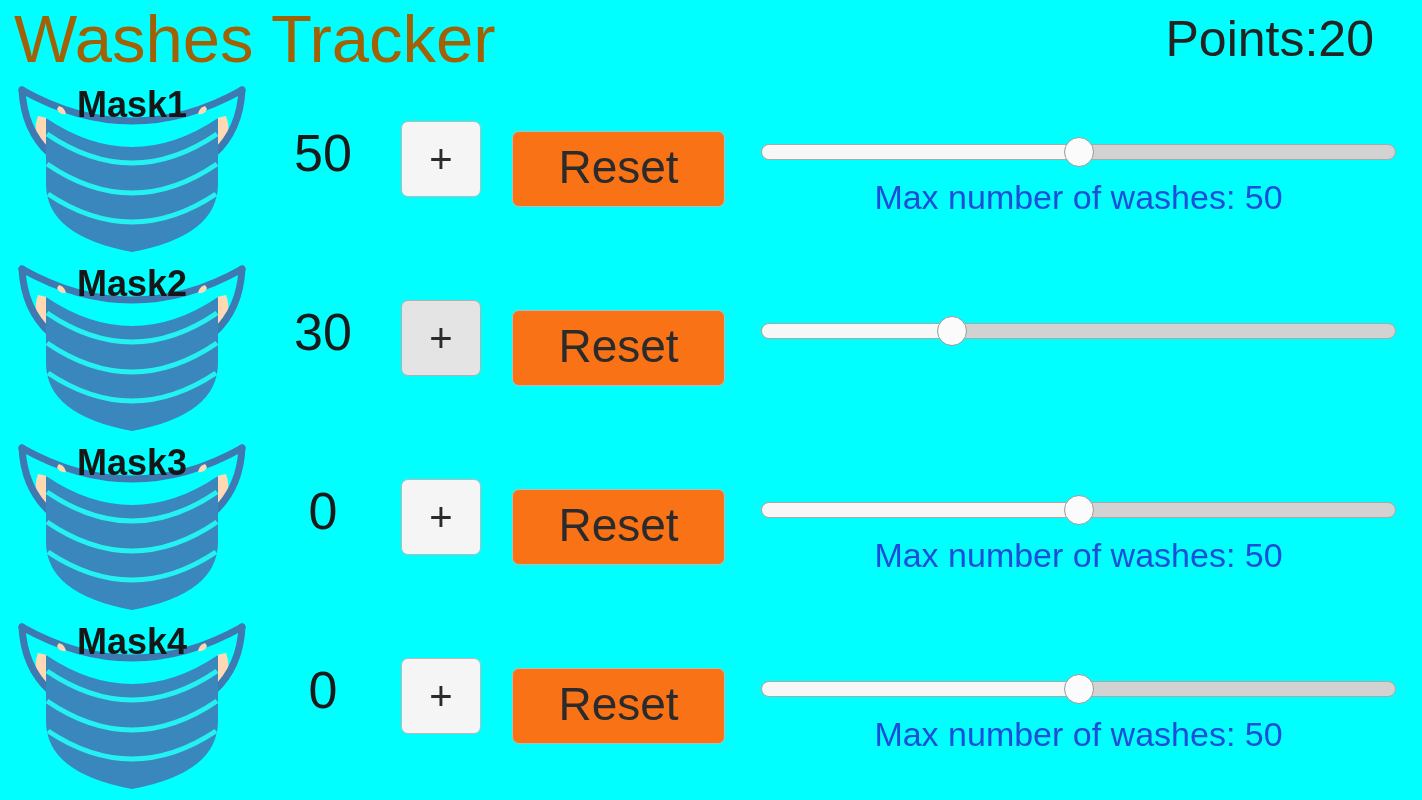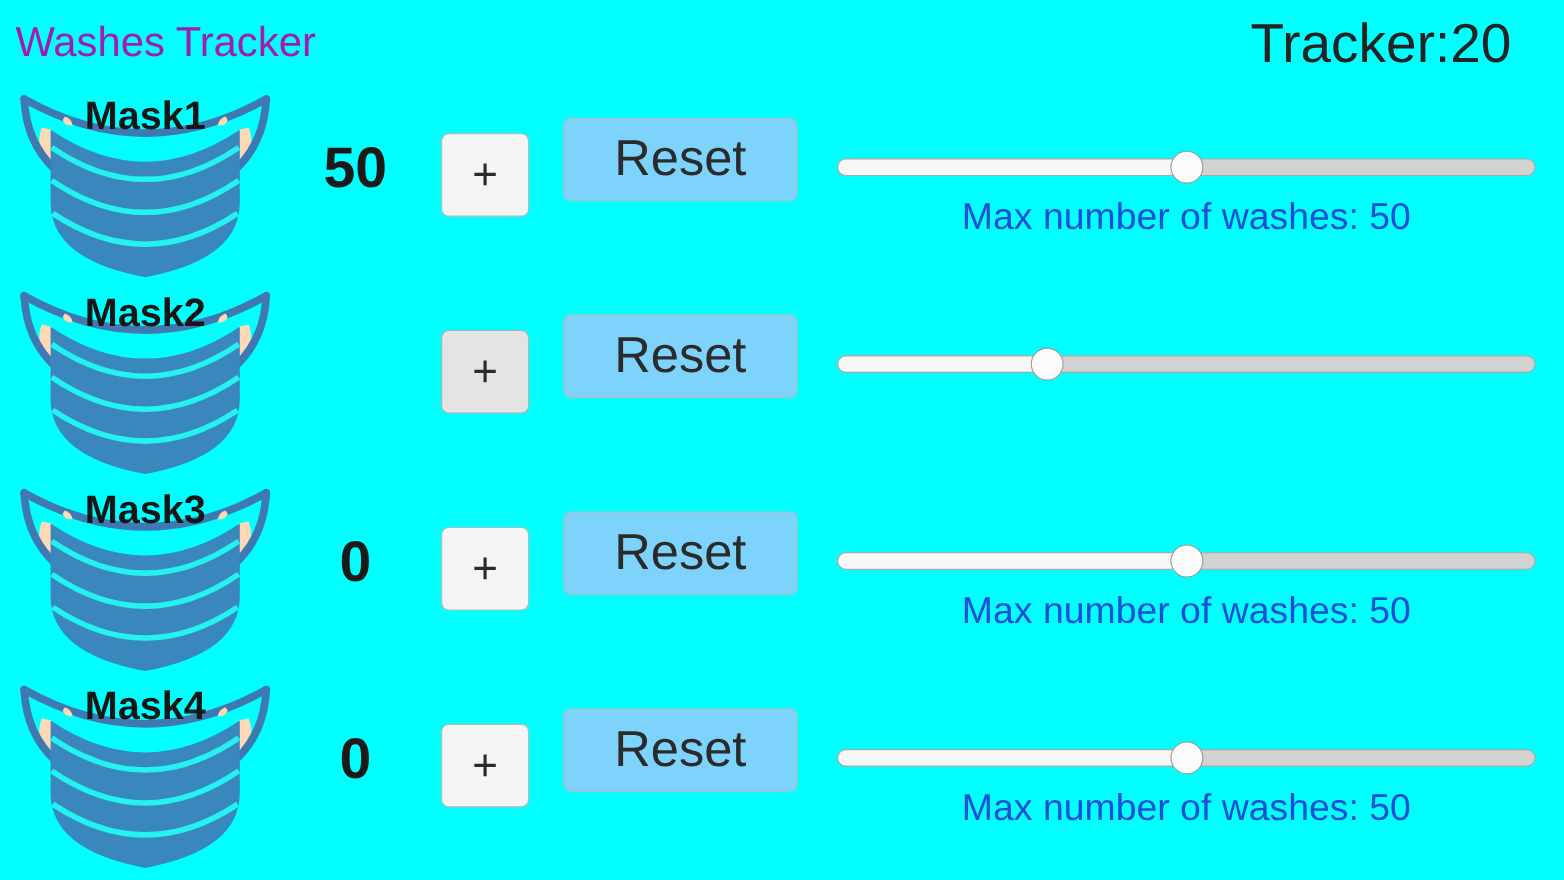--- a/index.html
+++ b/index.html
@@ -28,10 +28,10 @@
     position: absolute;
     left: 14px;
     top: 8px;
-    font-size: 38px;
+    font-size: 67px;
     font-weight: 400;
     line-height: 62px;
-    color: #a21caf;
+    color: #a16207;
     white-space: nowrap;
   }
   #points-label {

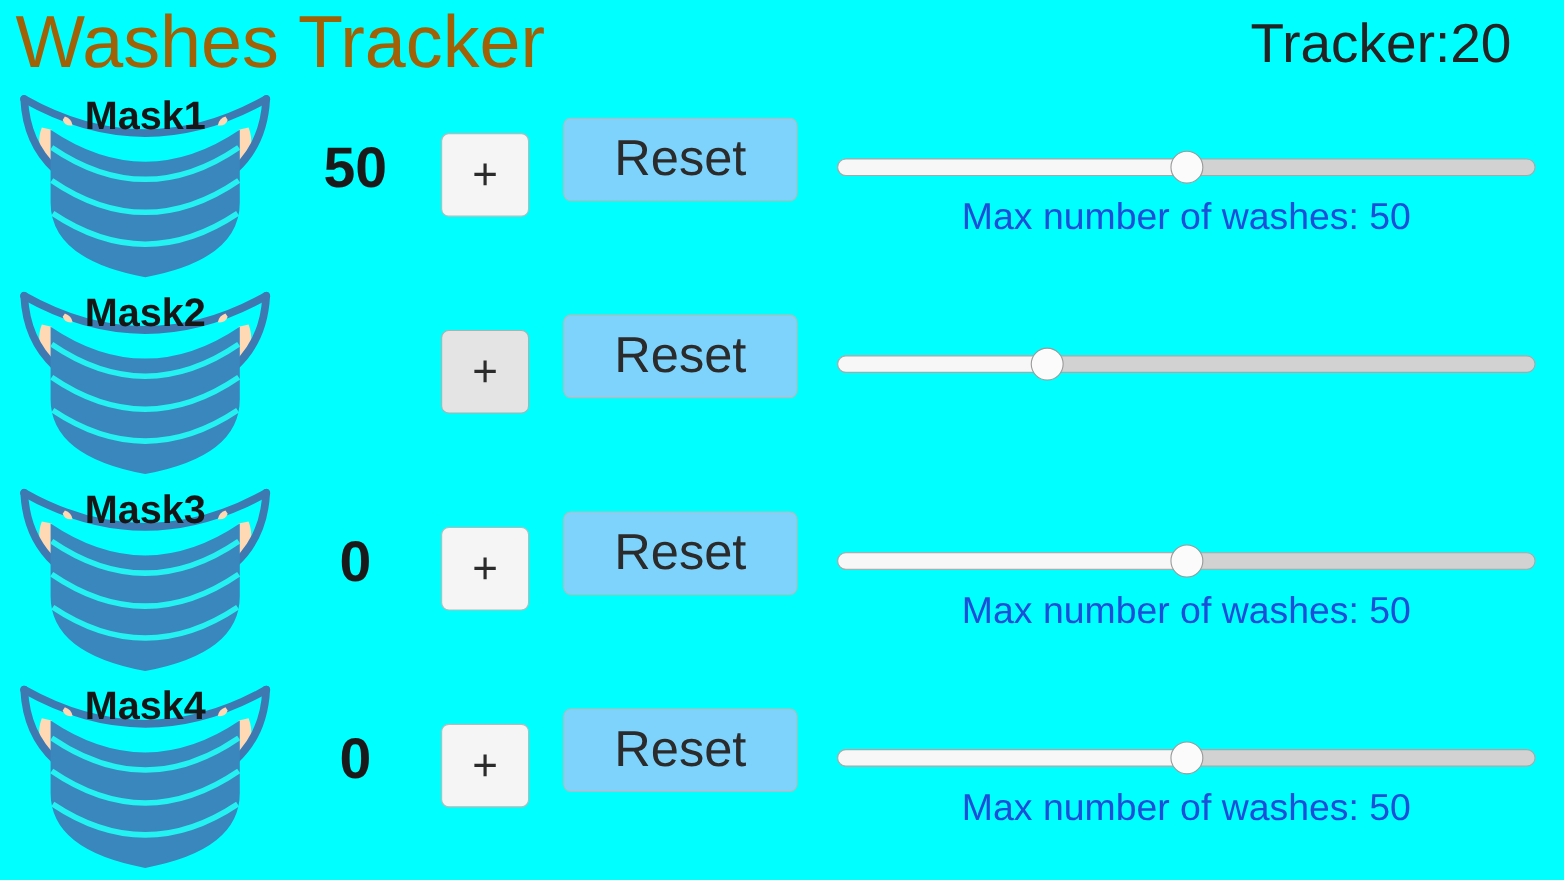--- a/index.html
+++ b/index.html
@@ -199,7 +199,7 @@
 
 <div id="header">
   <div id="app-title">Washes Tracker</div>
-  <div id="points-label">Tracker:20</div>
+  <div id="points-label">Points:20</div>
 </div>
 
 <div id="rows-container">

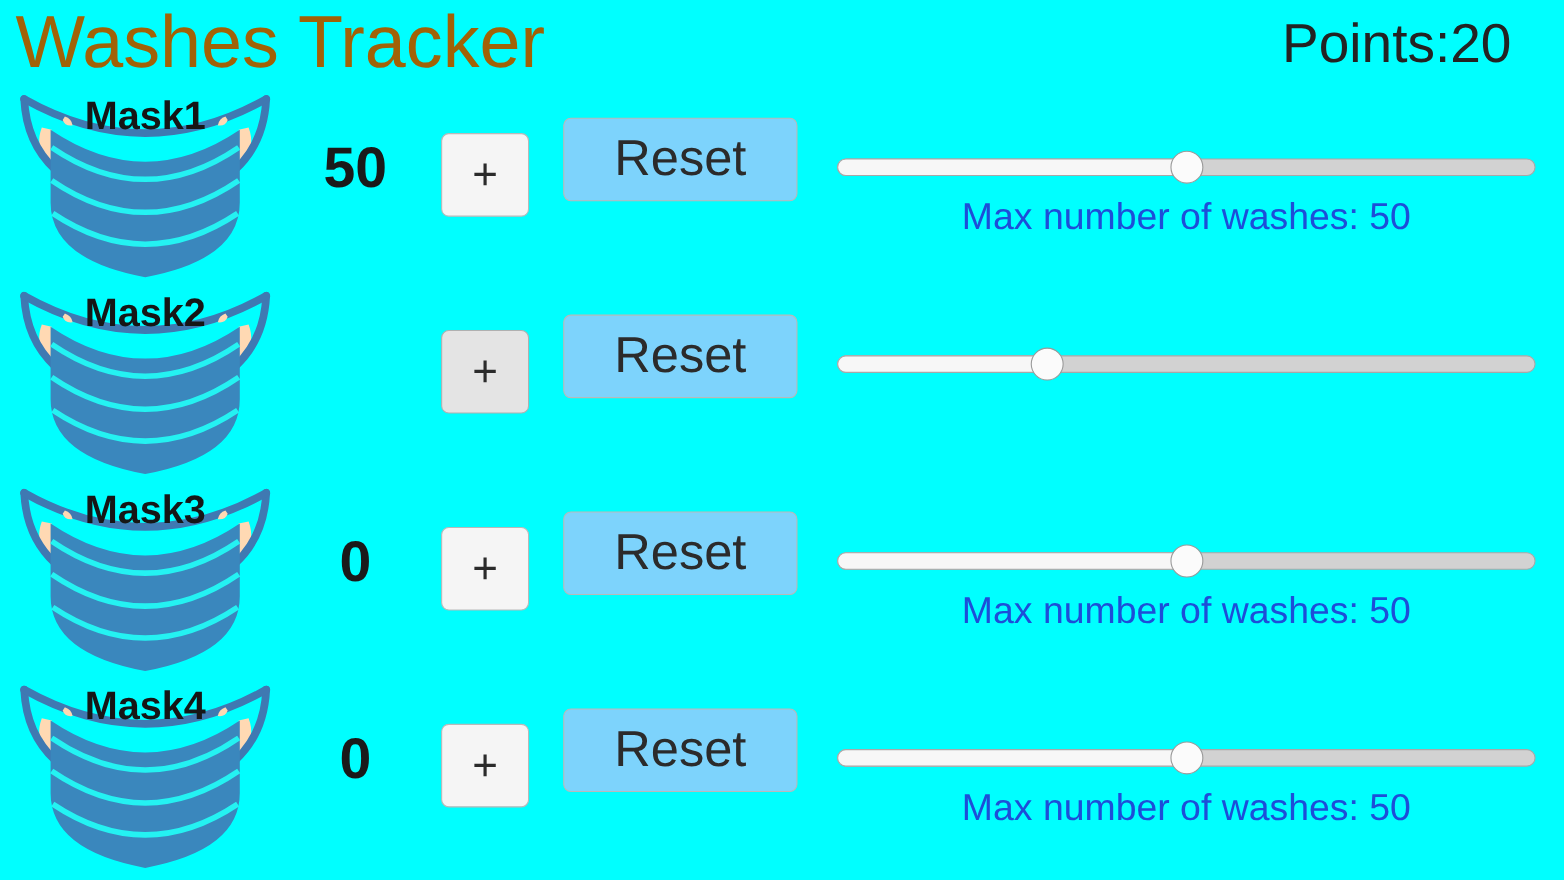--- a/index.html
+++ b/index.html
@@ -95,7 +95,6 @@
     line-height: 62px;
     color: #1a1a1a;
     white-space: nowrap;
-    font-weight: bold;
   }
 
   

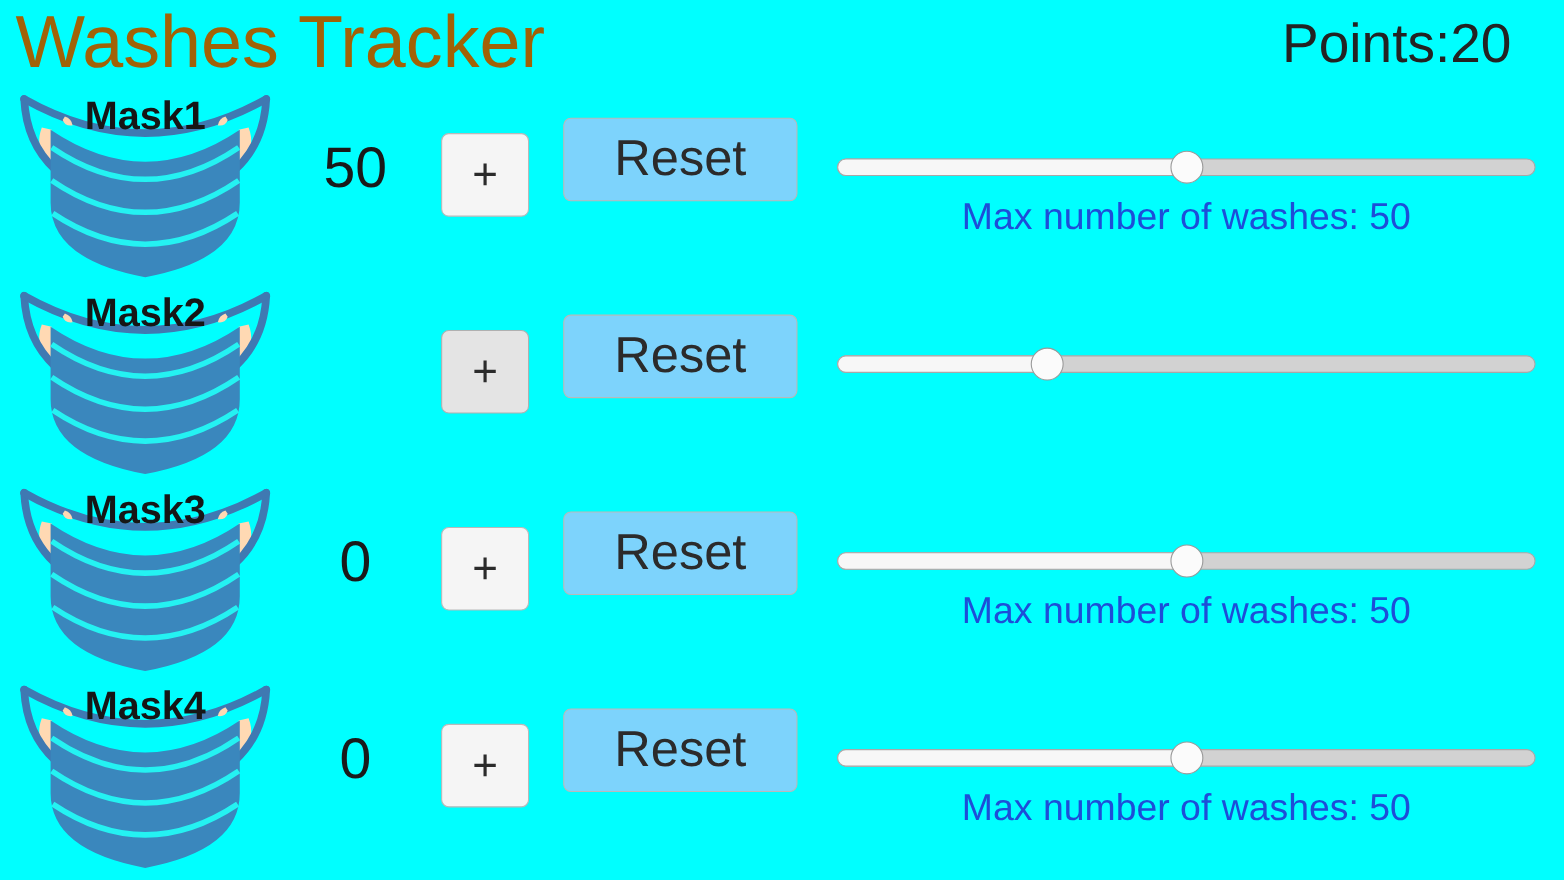--- a/index.html
+++ b/index.html
@@ -125,10 +125,10 @@
   .reset-btn {
     position: absolute;
     left: 512px;
-    top: 29px;
+    top: 53px;
     width: 213px;
     height: 76px;
-    background: #7dd3fc;
+    background: #f97316;
     border: 1px solid #b9b9b9;
     border-radius: 7px;
     font-family: "Liberation Sans", sans-serif;

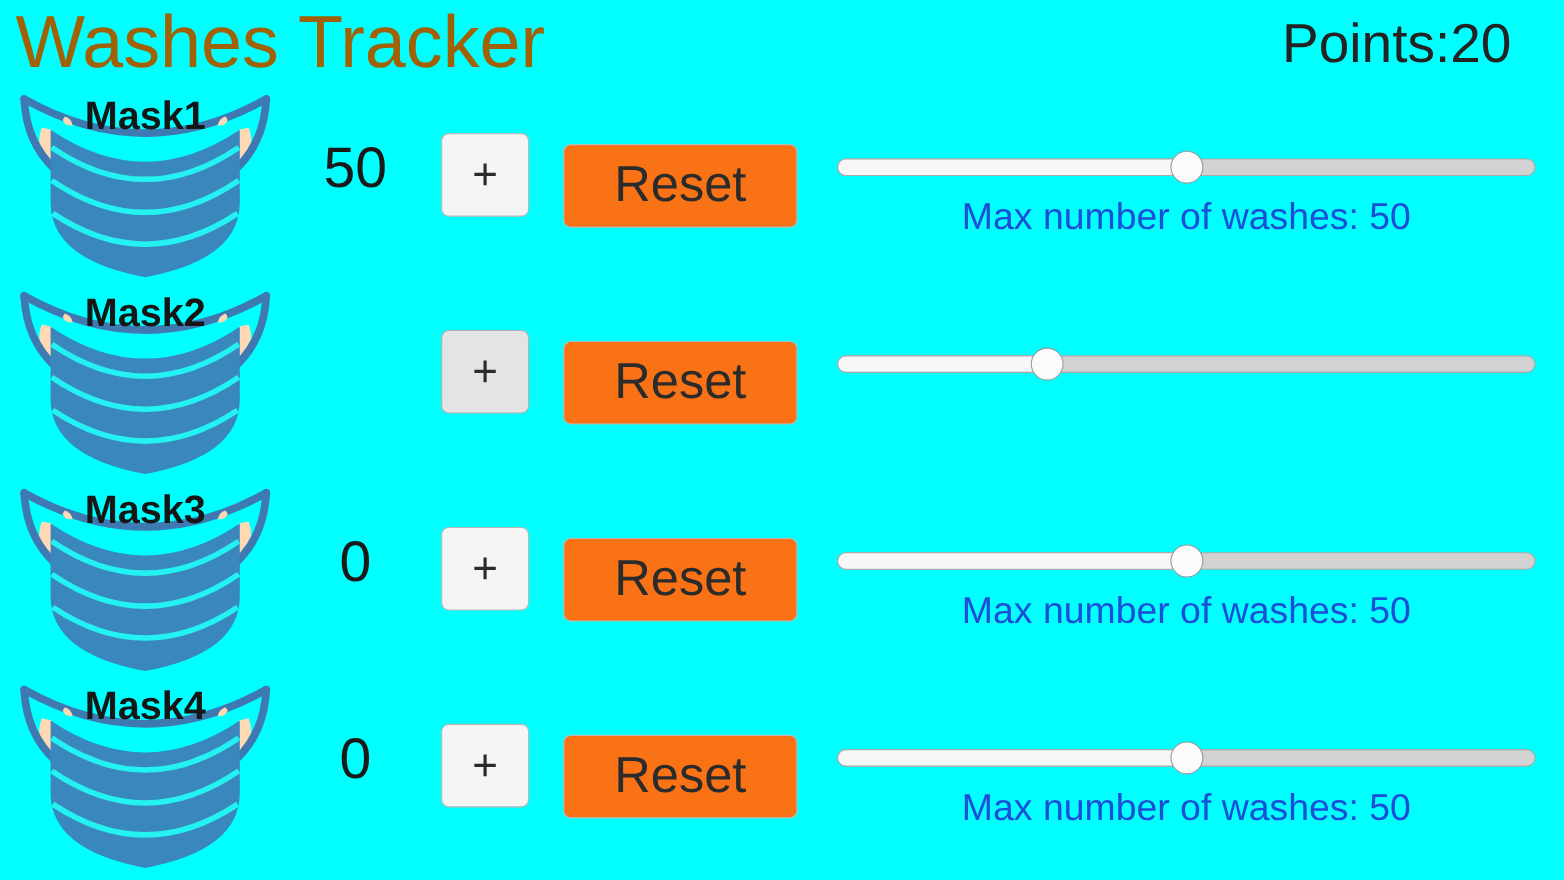--- a/index.html
+++ b/index.html
@@ -271,6 +271,7 @@
       <div class="mask-label">Mask2</div>
     </div>
 
+    <div class="count-value">30</div>
 
     <button class="plus-btn pressed">+</button>
 

